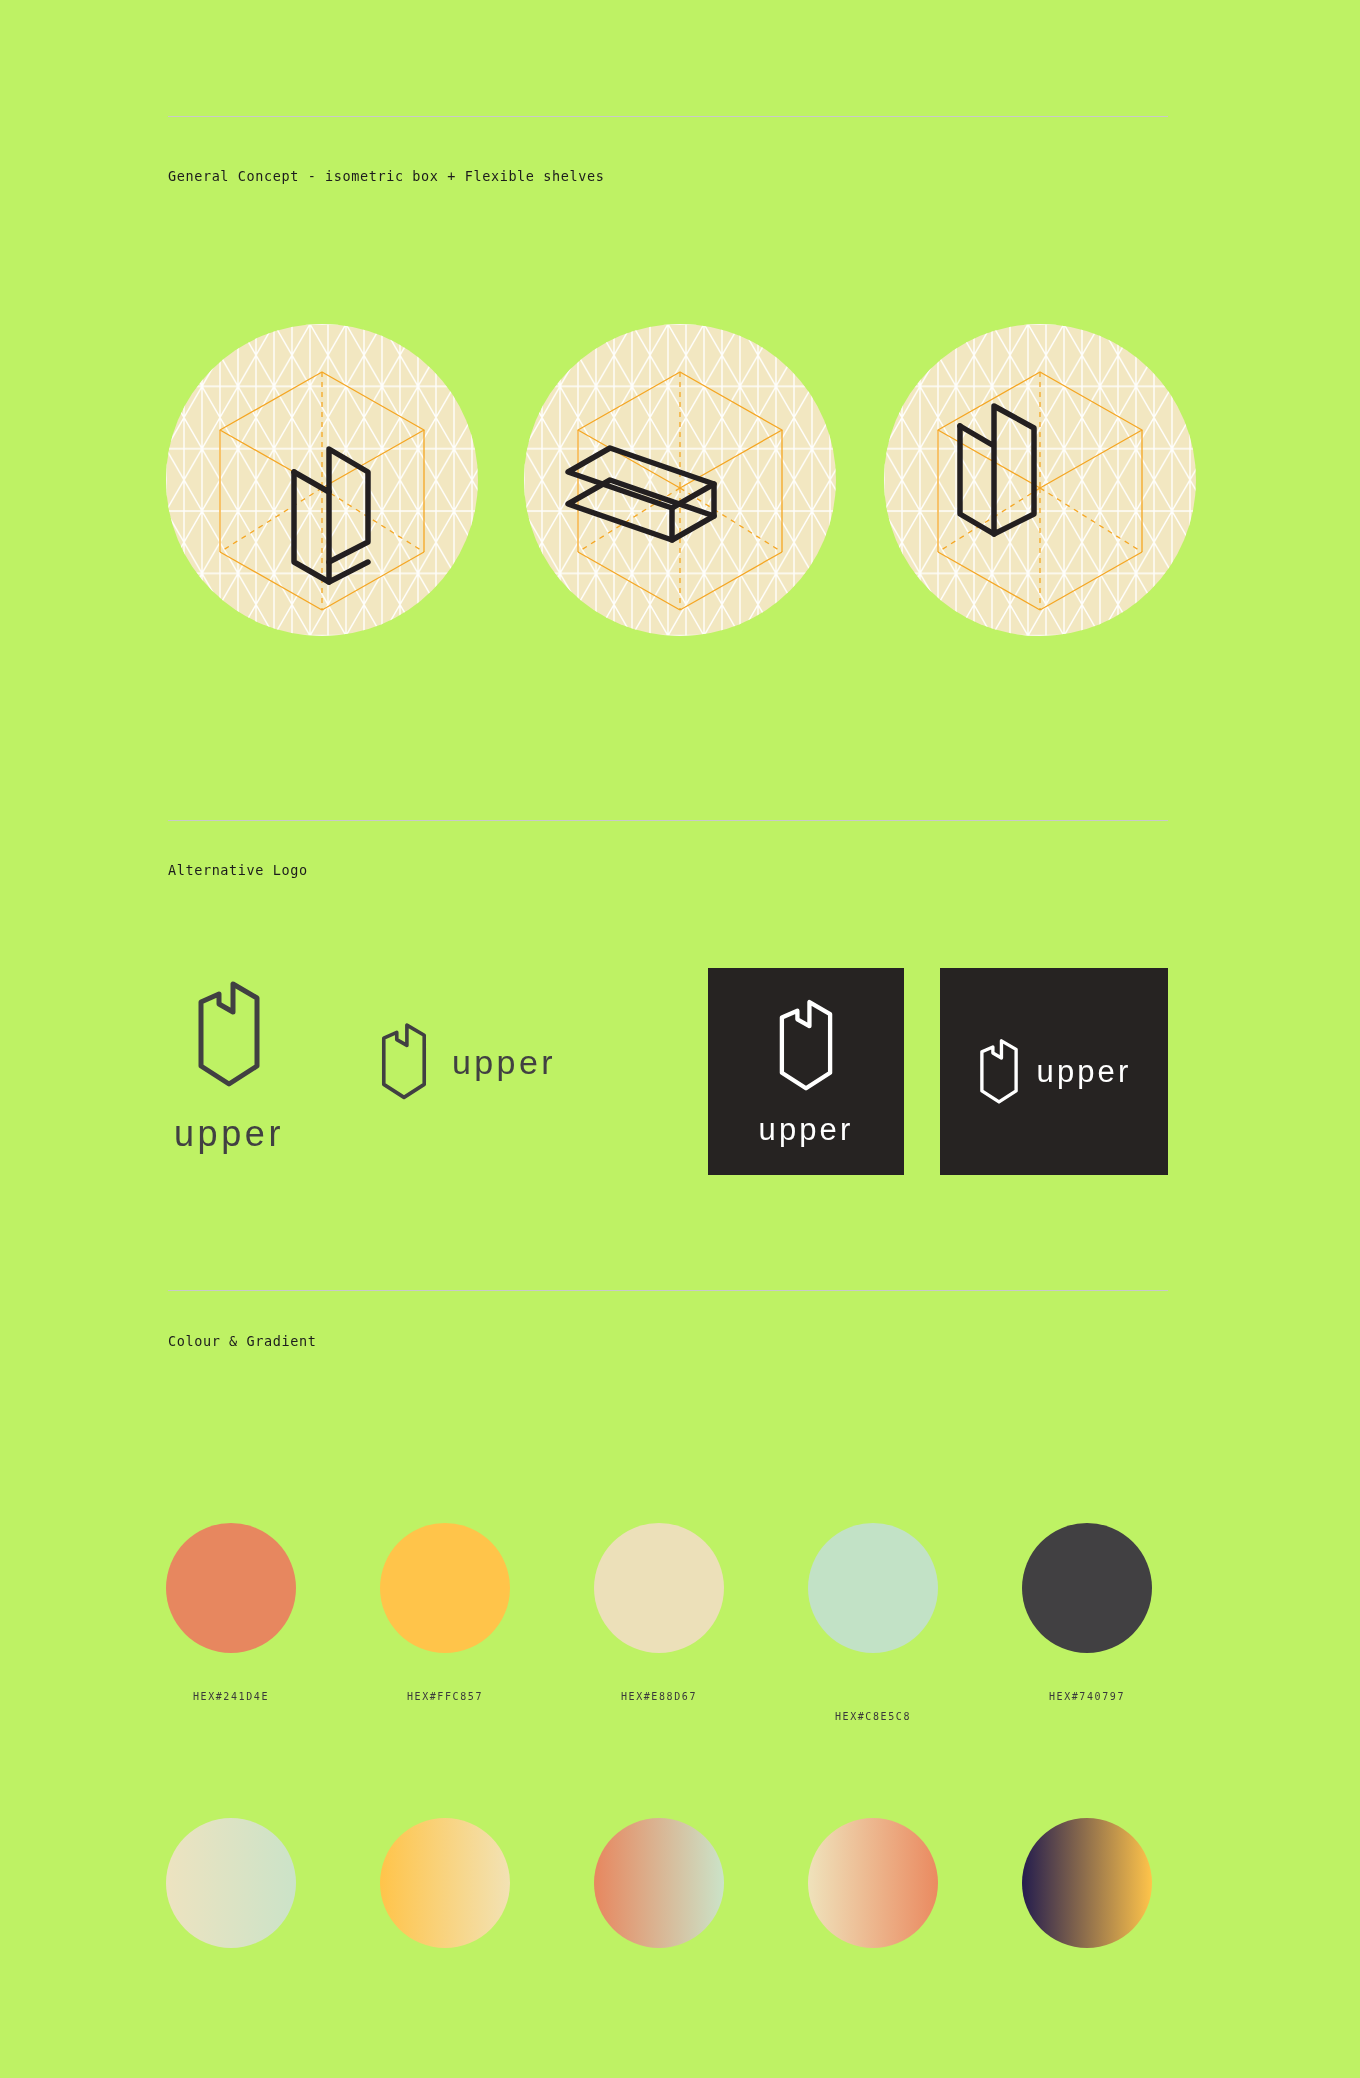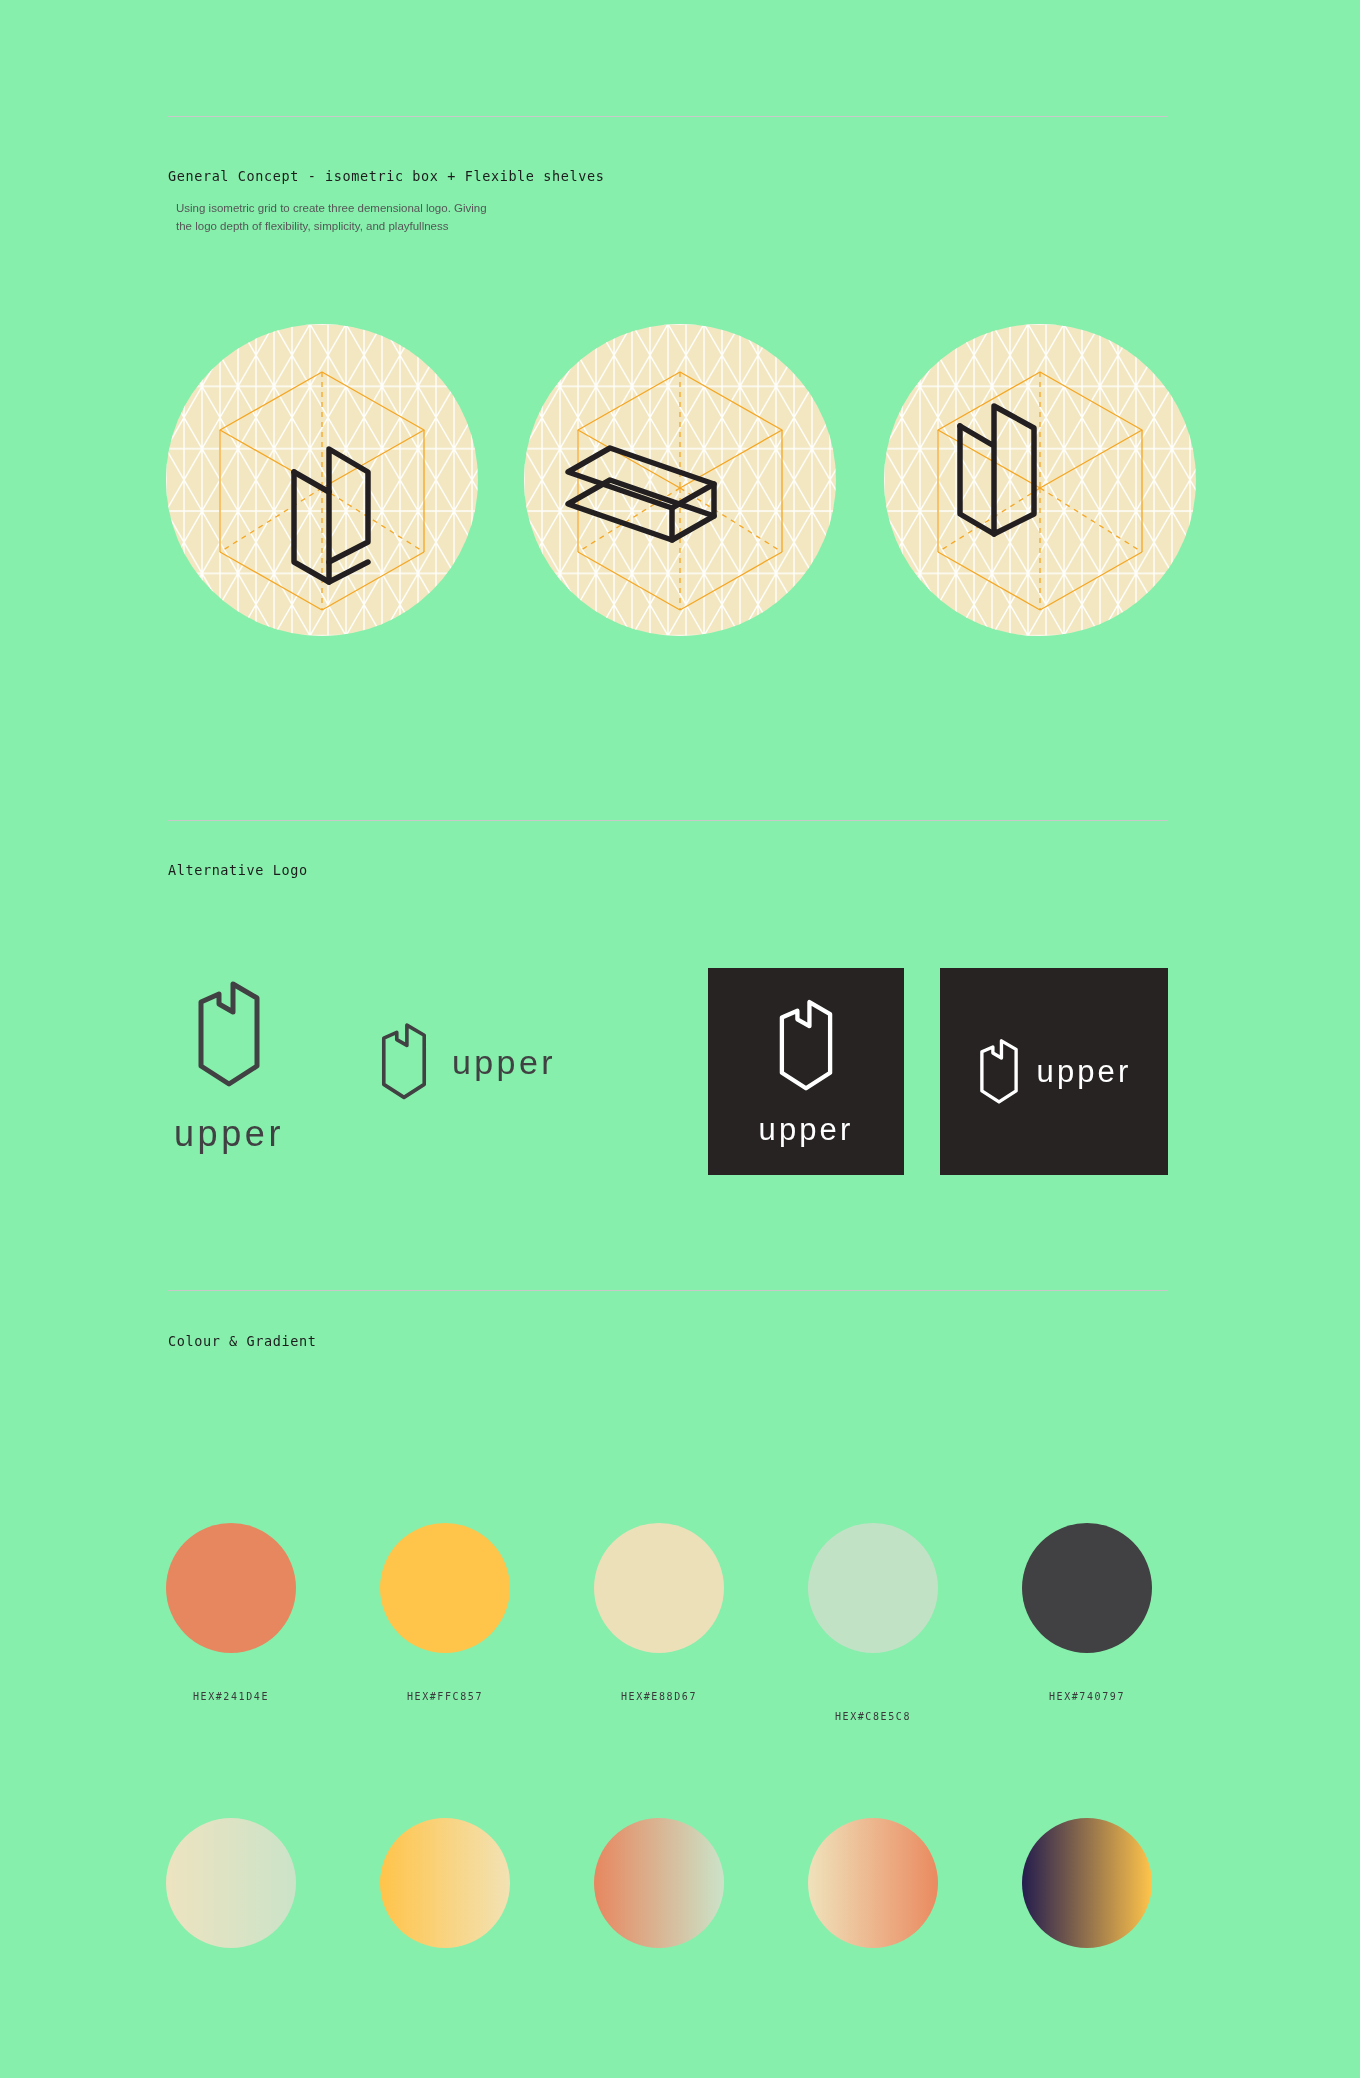--- a/index.html
+++ b/index.html
@@ -18,7 +18,7 @@
   .page {
     position: absolute;
     inset: 0;
-    background: #86efac;
+    background: #bef264;
   }
 
   

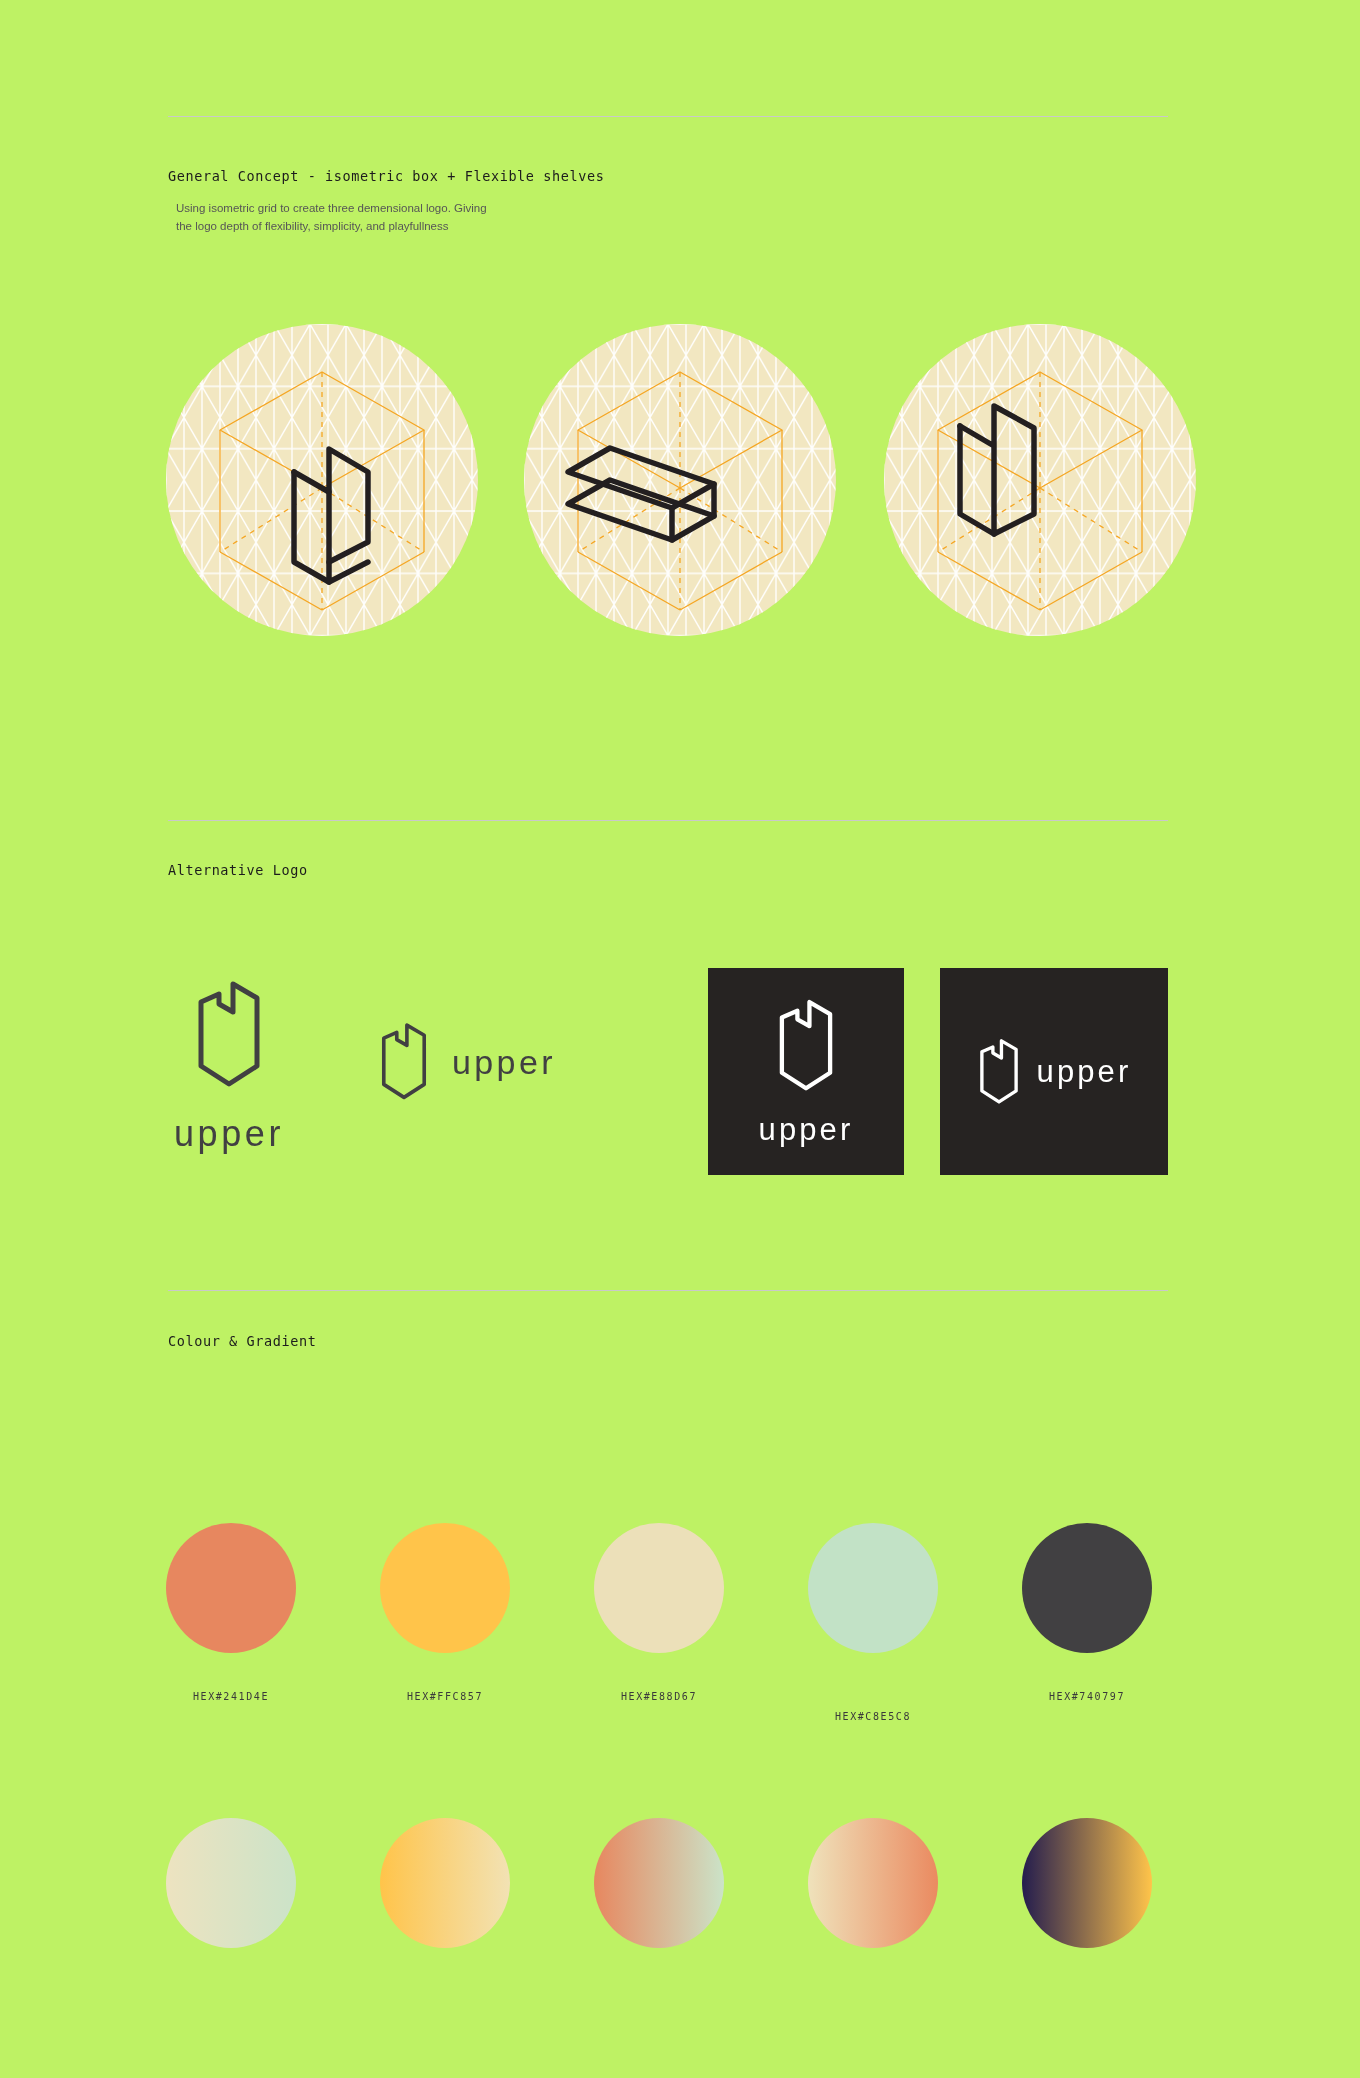--- a/index.html
+++ b/index.html
@@ -139,10 +139,6 @@
 
   <div class="sec-title" style="top:168px">General Concept - isometric box + Flexible shelves</div>
 
-  <div class="sec-body" style="top:199px">
-    <div>Using isometric grid to create three demensional logo. Giving</div>
-    <div>the logo depth of flexibility, simplicity, and playfullness</div>
-  </div>
 
   <div class="concept-row">
 

